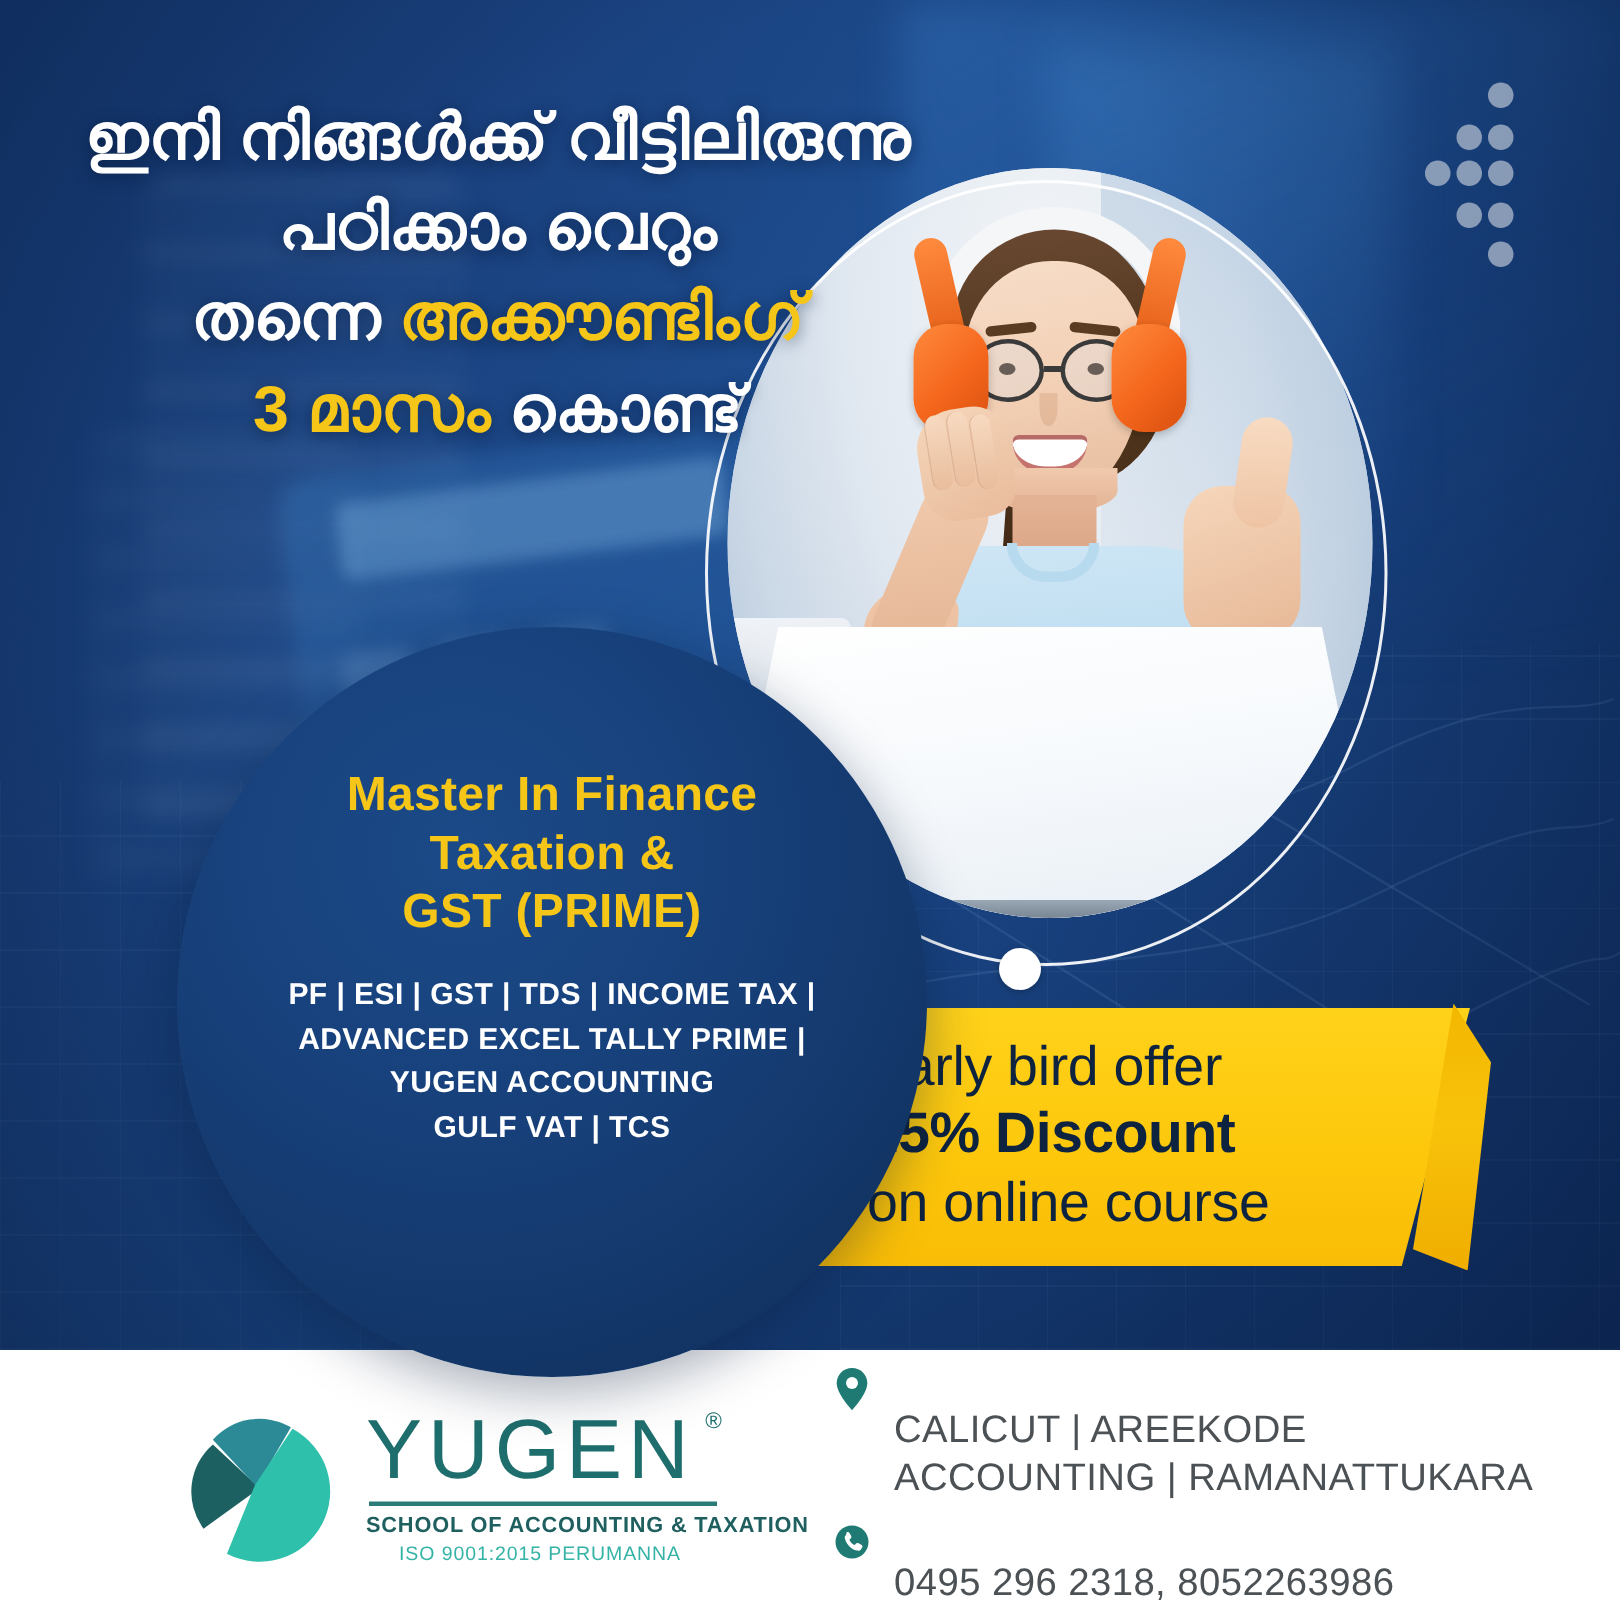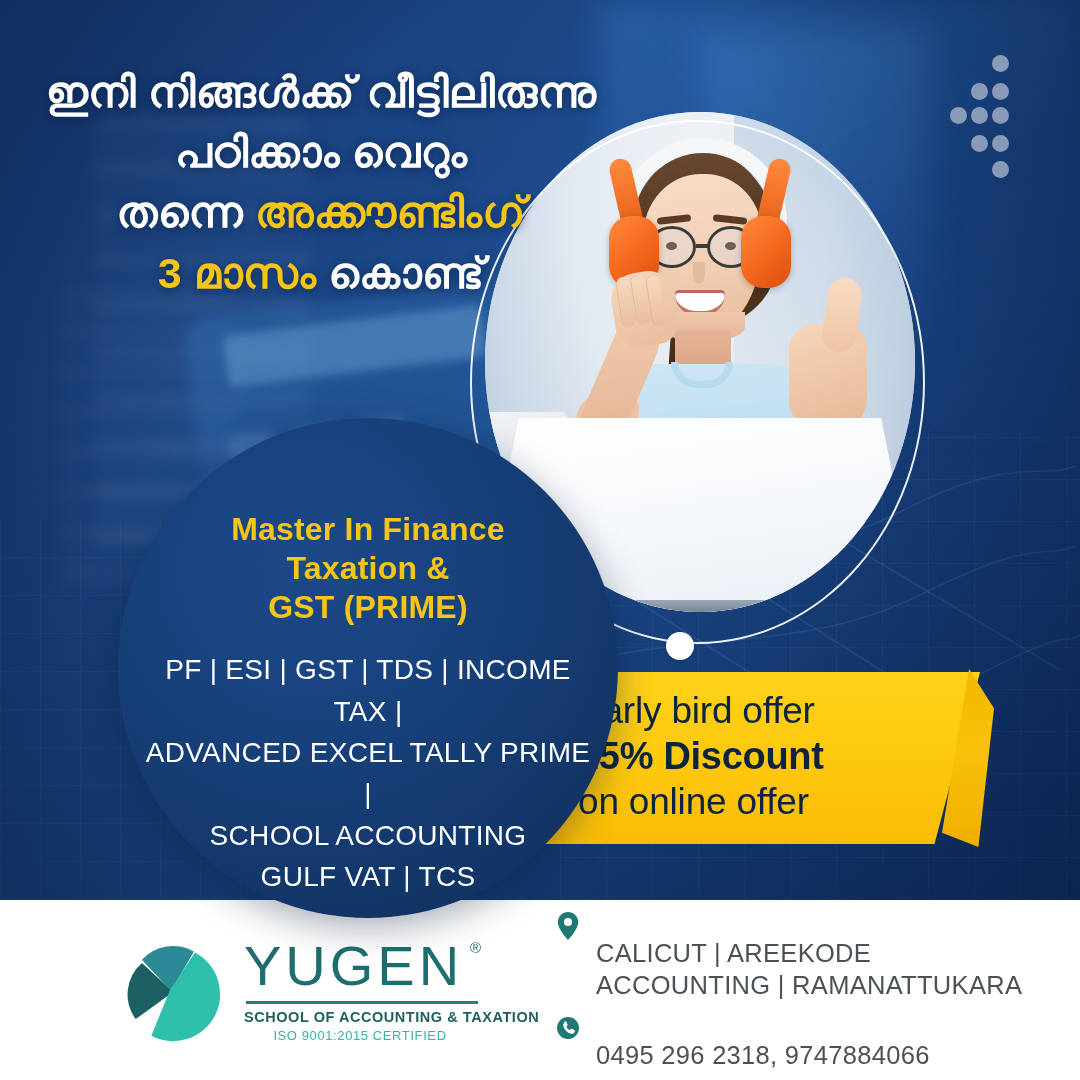--- a/index.html
+++ b/index.html
@@ -88,7 +88,7 @@
 
   
   .headline {
-    position:absolute; left:1px; top:62px; width:640px;
+    position:absolute; left:12px; top:62px; width:640px;
     text-align:center;
     z-index:6;
   }

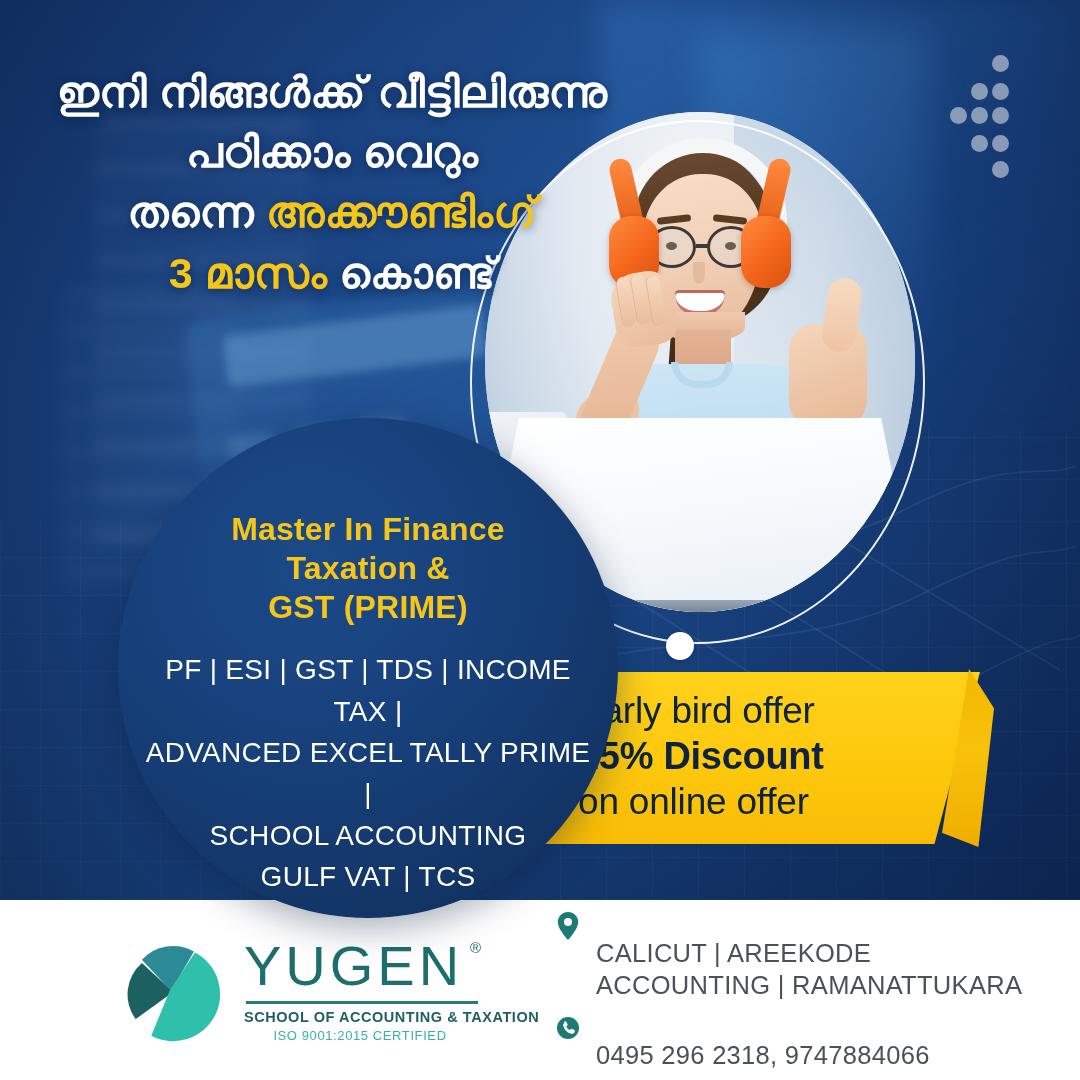--- a/index.html
+++ b/index.html
@@ -257,7 +257,7 @@
     color:#F5C518; font-size:32px; font-weight:700; line-height:1.22; letter-spacing:.2px;
   }
   .course-sub {
-    margin-top:22px; color:#ffffff; font-size:28px; font-weight:400;
+    margin-top:22px; color:#ffffff; font-size:20px; font-weight:700;
     line-height:1.48; letter-spacing:.3px;
   }
 

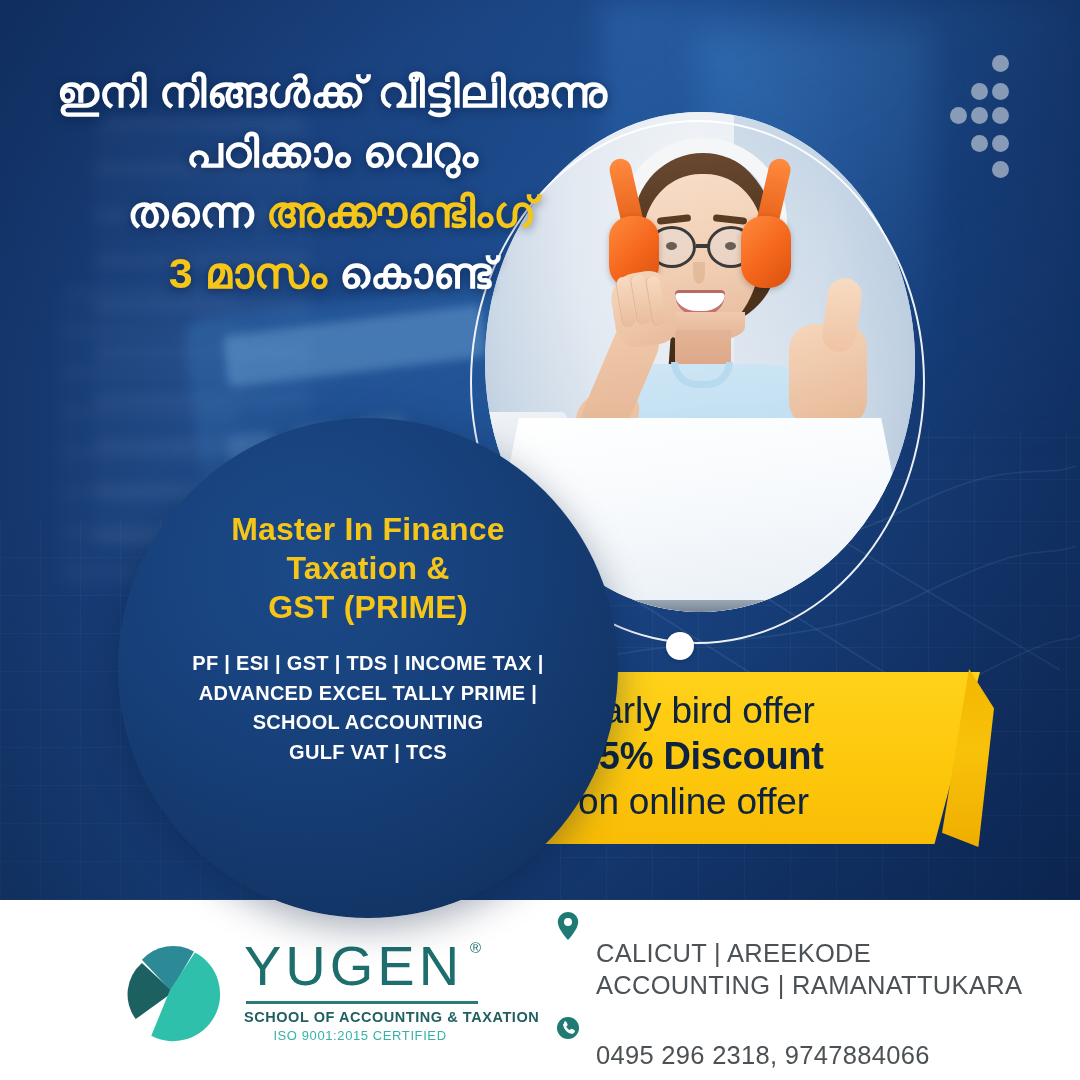--- a/index.html
+++ b/index.html
@@ -431,7 +431,7 @@
       <div class="course-sub">
         <div>PF | ESI | GST | TDS | INCOME TAX |</div>
         <div>ADVANCED EXCEL TALLY PRIME |</div>
-        <div>SCHOOL ACCOUNTING</div>
+        <div>YUGEN ACCOUNTING</div>
         <div>GULF VAT | TCS</div>
       </div>
     </div>

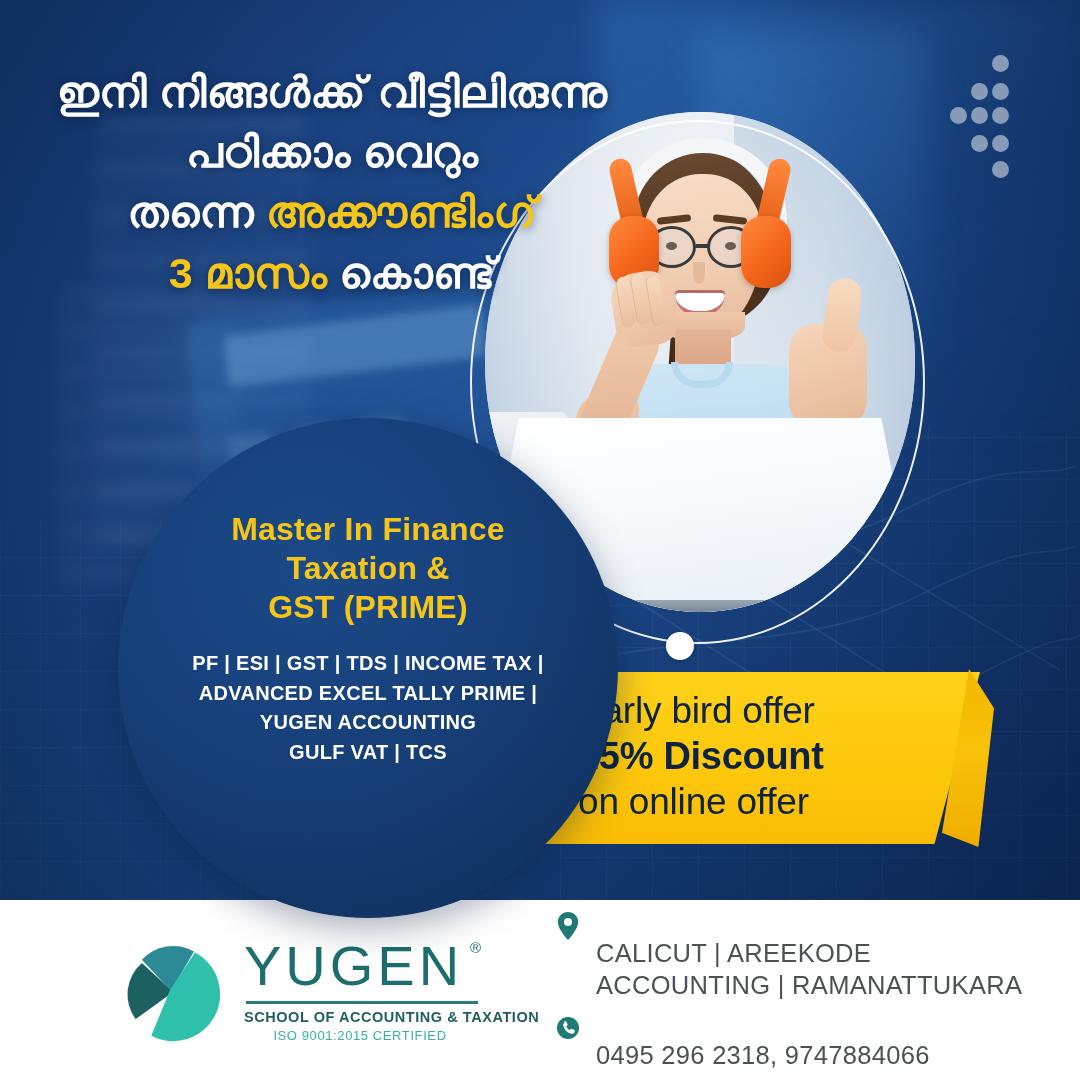--- a/index.html
+++ b/index.html
@@ -444,7 +444,7 @@
     <div class="offer-text">
       <div class="offer-l1">Early bird offer</div>
       <div class="offer-l2">25% Discount</div>
-      <div class="offer-l3">on online offer</div>
+      <div class="offer-l3">on online course</div>
     </div>
   </div>
 

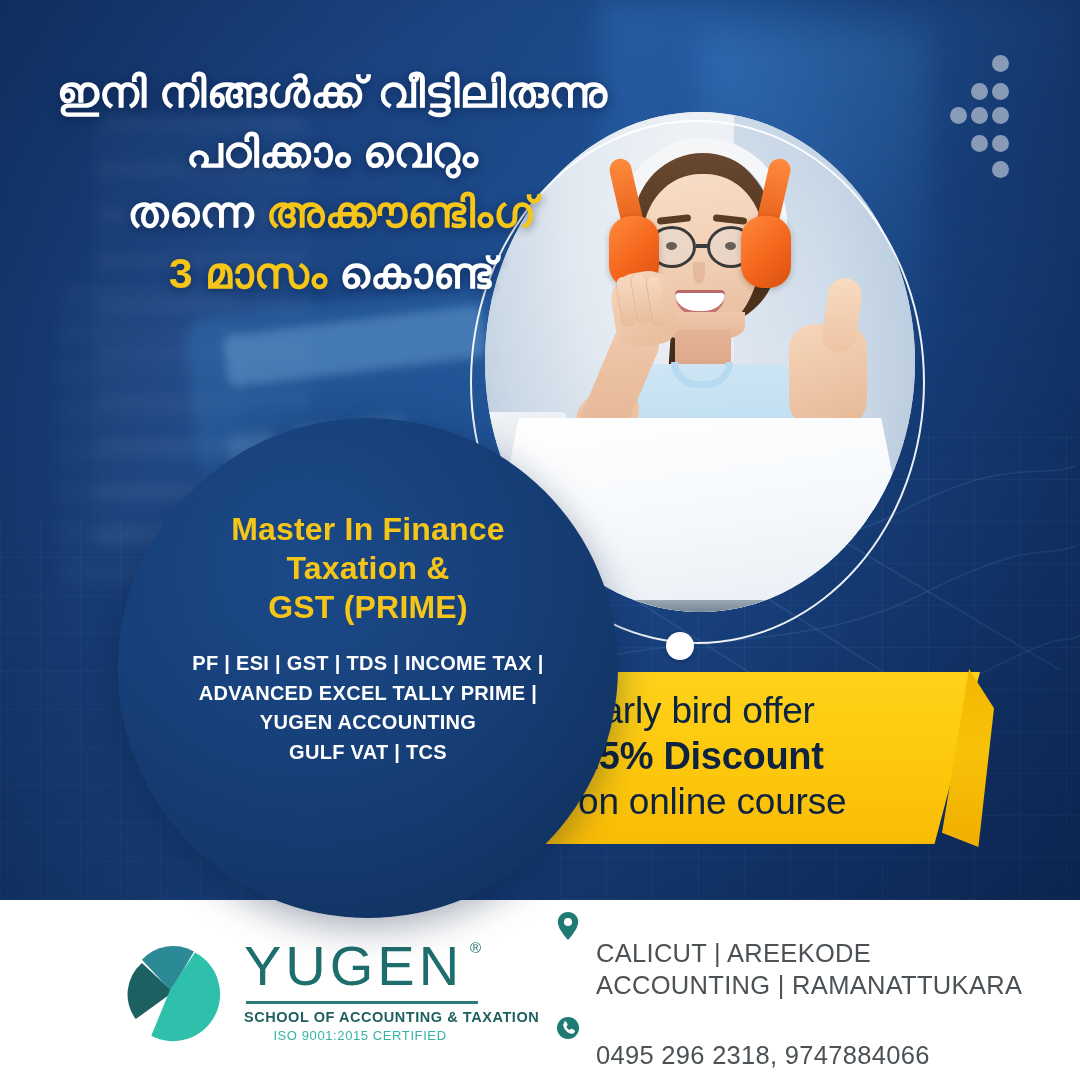--- a/index.html
+++ b/index.html
@@ -459,7 +459,7 @@
         <div class="logo-word"><span>YUGEN</span><span class="logo-reg">®</span></div>
         <div class="logo-rule"></div>
         <div class="logo-tag">SCHOOL OF ACCOUNTING &amp; TAXATION</div>
-        <div class="logo-iso">ISO 9001:2015 CERTIFIED</div>
+        <div class="logo-iso">ISO 9001:2015 PERUMANNA</div>
       </div>
     </div>
 

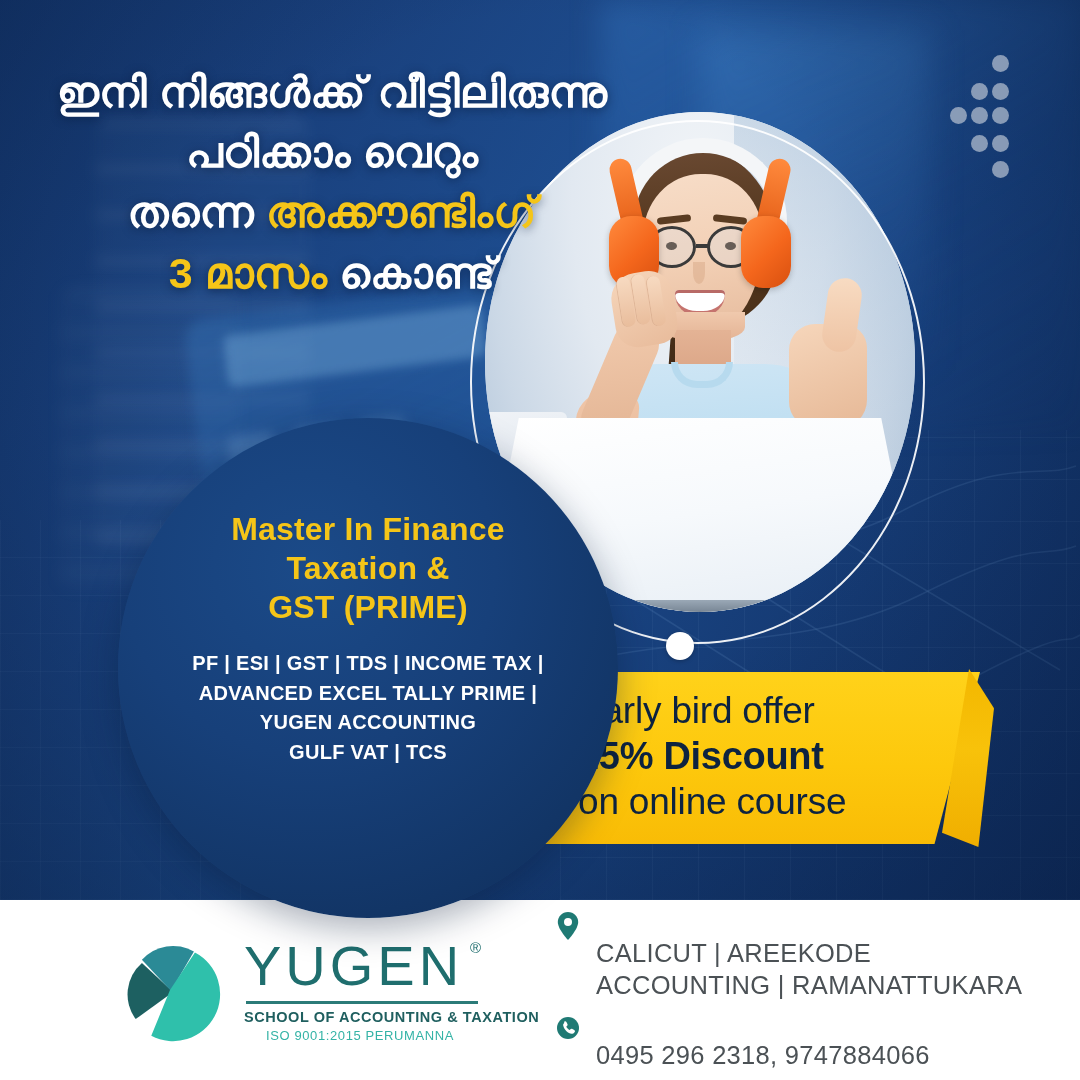--- a/index.html
+++ b/index.html
@@ -481,7 +481,7 @@
           <circle cx="12" cy="15" r="11" fill="#1f7a74"></circle>
           <path d="M8.4 8.6 c0.7-0.5 1.6-0.3 2 0.5 l1 1.8 c0.4 0.7 0.2 1.5-0.4 2 l-0.7 0.6 c0.6 1.6 1.9 2.9 3.5 3.5 l0.6-0.7 c0.5-0.6 1.3-0.8 2-0.4 l1.8 1 c0.8 0.4 1 1.3 0.5 2 l-0.8 1.1 c-0.5 0.7-1.4 1-2.2 0.7 C12 20.6 8.4 17 7.2 12.5 c-0.2-0.8 0.1-1.7 0.8-2.2 Z" fill="#ffffff"></path>
         </svg>
-        <div class="c-text">0495 296 2318, 9747884066</div>
+        <div class="c-text">0495 296 2318, 8052263986</div>
       </div>
     </div>
   </div>

